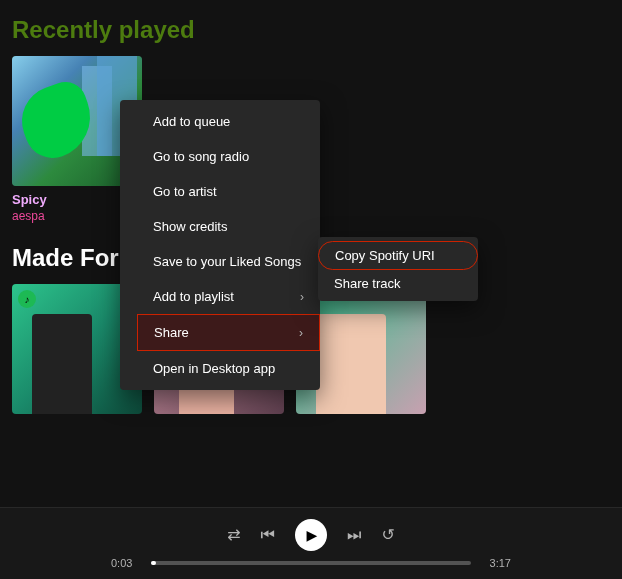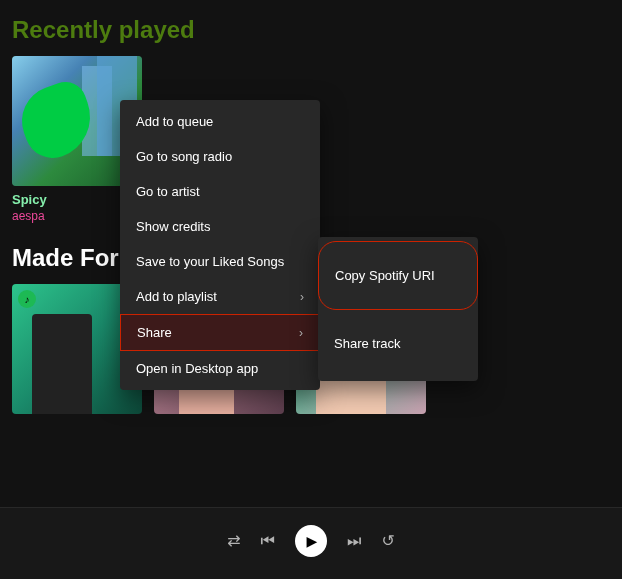--- a/index.html
+++ b/index.html
@@ -195,6 +195,7 @@
       display: flex;
       align-items: center;
       justify-content: space-between;
+      margin-left: 17px;
     }
 
     .context-menu-item.share-item {

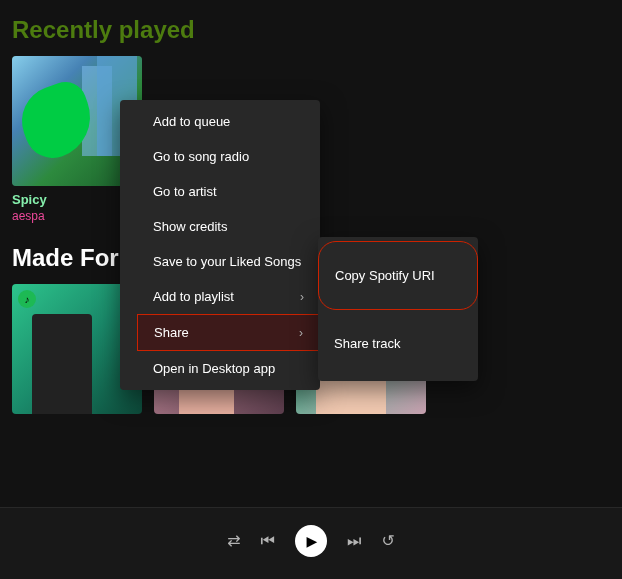--- a/index.html
+++ b/index.html
@@ -79,7 +79,7 @@
     .track-name {
       font-size: 13px;
       font-weight: 700;
-      color: #86efac;
+      color: #f0abfc;
       margin-top: 6px;
     }
 

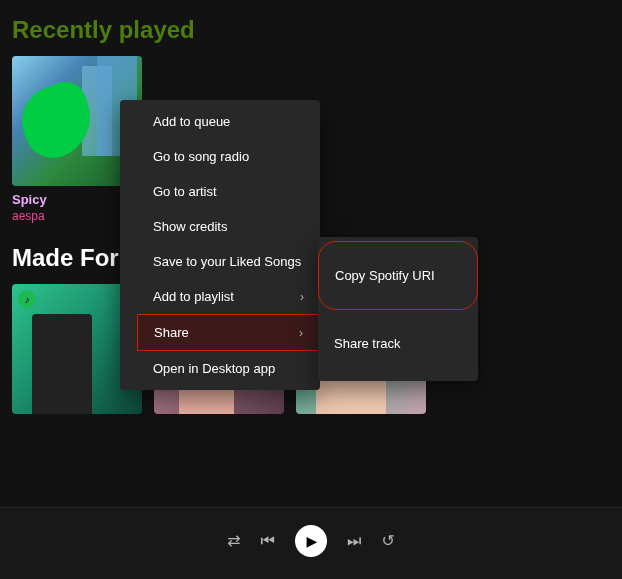--- a/index.html
+++ b/index.html
@@ -223,7 +223,7 @@
     }
 
     .submenu-item {
-      padding: 26px 16px;
+      padding: 6px 16px;
       font-size: 13px;
       color: #fff;
       cursor: pointer;

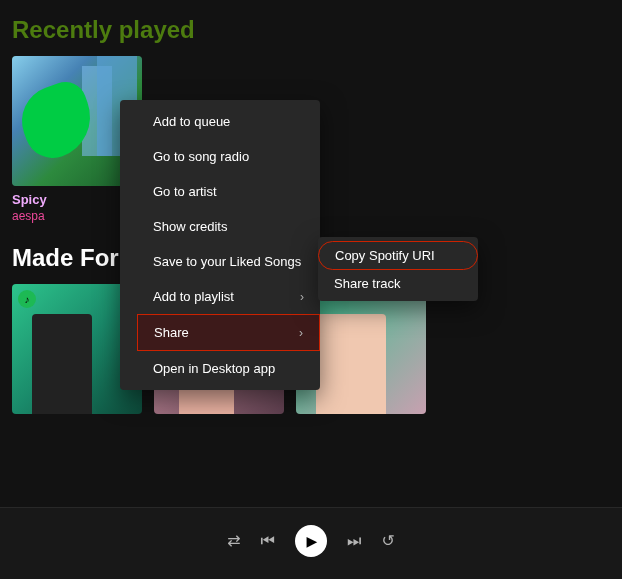--- a/index.html
+++ b/index.html
@@ -413,6 +413,13 @@
       <span>↺</span>
     </button>
   </div>
+  <div class="progress-bar-container">
+    <span class="time-text">0:03</span>
+    <div class="progress-track">
+      <div class="progress-fill" style="width: 1.5%;"></div>
+    </div>
+    <span class="time-text time-end">3:17</span>
+  </div>
 </div>
 
 </body></html>

